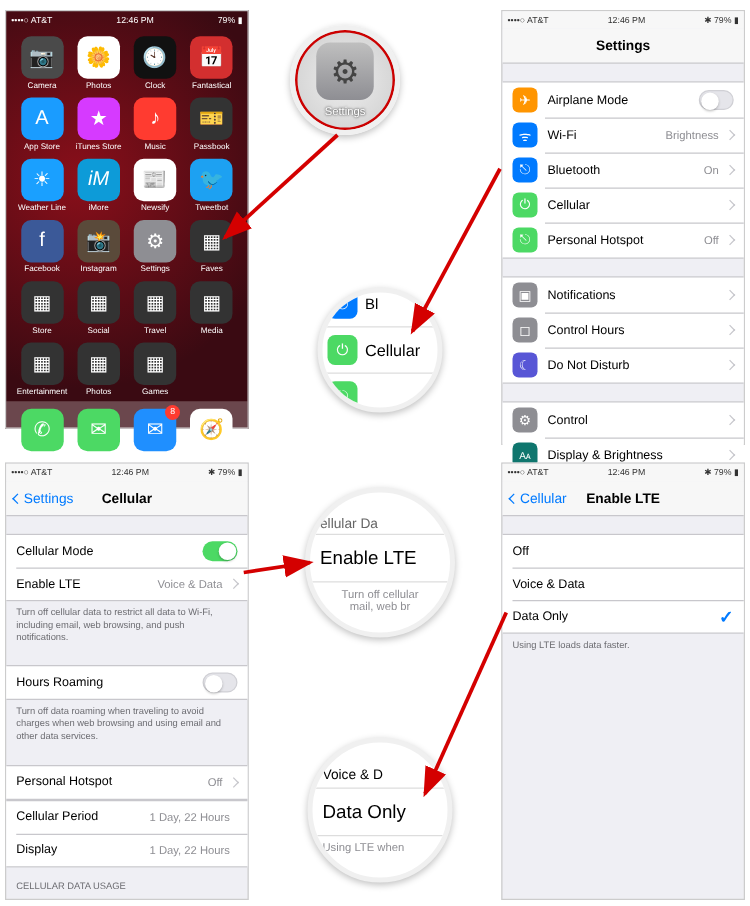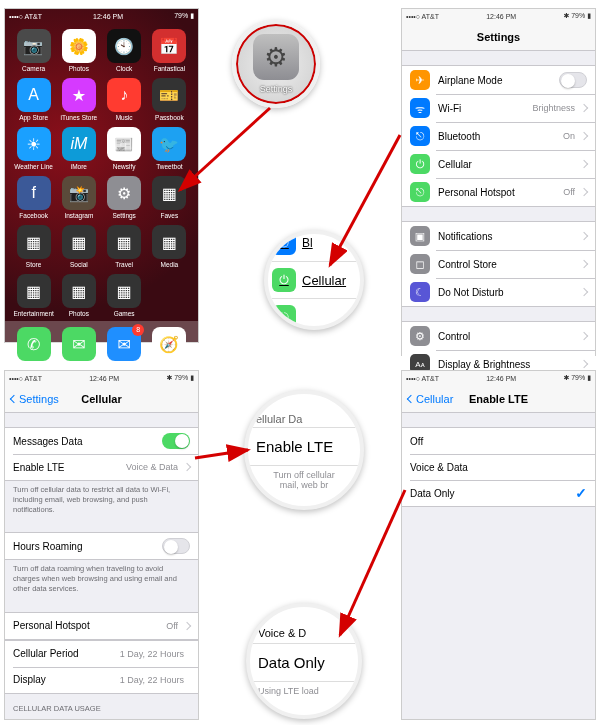--- a/index.html
+++ b/index.html
@@ -406,7 +406,7 @@
   <div style="font-size:9px;color:#fff;margin-top:4px;text-shadow:0 0 2px #000">Settings</div>
 </div>
 
-<div class="bubble" style="left:264px; top:230px; width:100px; height:100px;text-decoration:underline;">
+<div class="bubble" style="left:254px; top:230px; width:100px; height:100px;">
   <div style="width:100%;display:flex;align-items:center;padding:6px 0 6px 4px;border-bottom:1px solid #ddd;">
     <div style="width:24px;height:24px;border-radius:6px;background:#007aff;color:#fff;display:flex;align-items:center;justify-content:center;font-size:12px">⎋</div>
     <span style="margin-left:6px;font-size:12px">Bl</span>

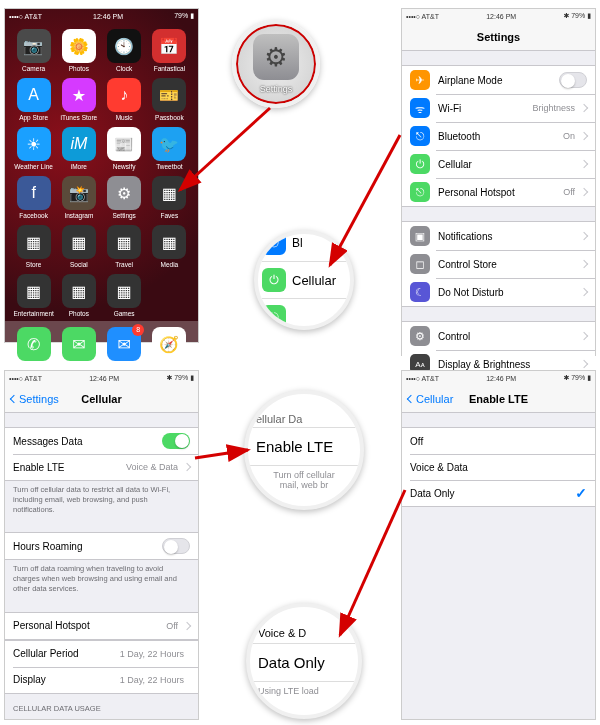--- a/index.html
+++ b/index.html
@@ -289,7 +289,7 @@
     </div>
     <div class="row">
       <div class="ricon" style="background:#8e8e93">◻</div>
-      <div class="rlabel">Control Store</div>
+      <div class="rlabel">Control Hours</div>
       <span class="chevron-right"></span>
     </div>
     <div class="row">

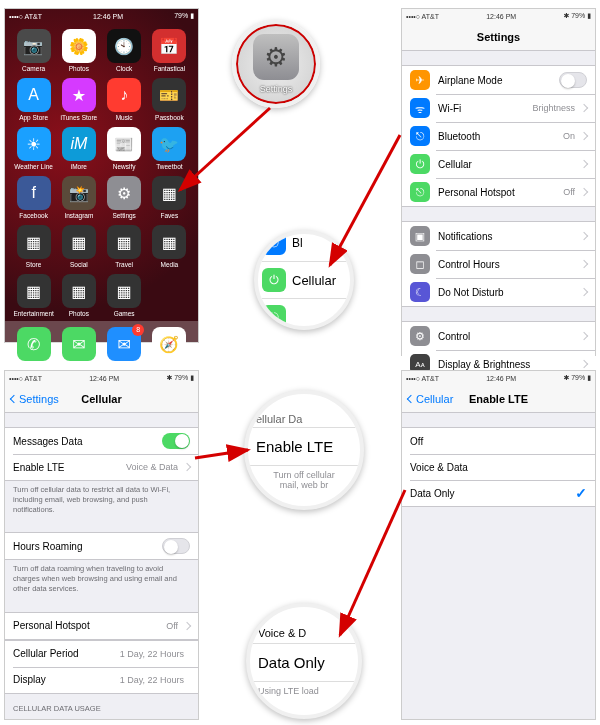--- a/index.html
+++ b/index.html
@@ -305,7 +305,7 @@
       <span class="chevron-right"></span>
     </div>
     <div class="row">
-      <div class="ricon" style="background:#404040;font-size:8px">Aᴀ</div>
+      <div class="ricon" style="background:#0f766e;font-size:8px">Aᴀ</div>
       <div class="rlabel">Display &amp; Brightness</div>
       <span class="chevron-right"></span>
     </div>

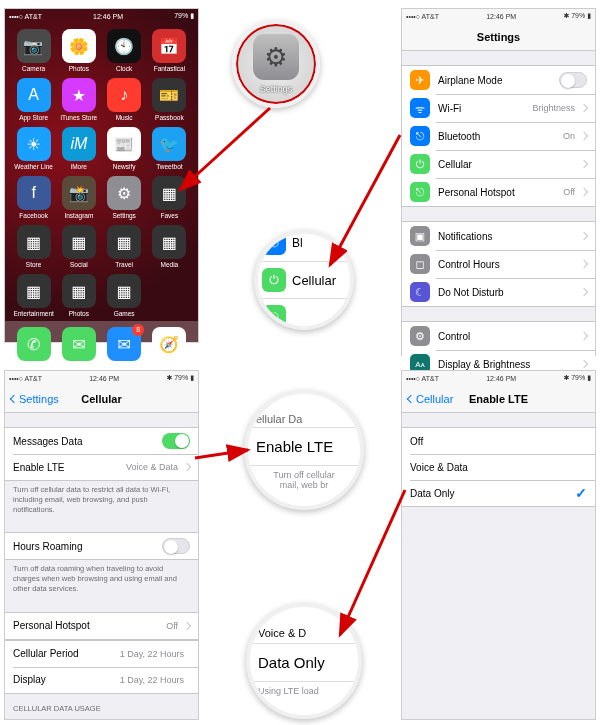--- a/index.html
+++ b/index.html
@@ -332,7 +332,7 @@
   </div>
   <div class="group">
     <div class="row noicon">
-      <div class="rlabel">Messages Data</div>
+      <div class="rlabel">Cellular Mode</div>
       <div class="toggle on">
             <div class="knob"></div>
           </div>

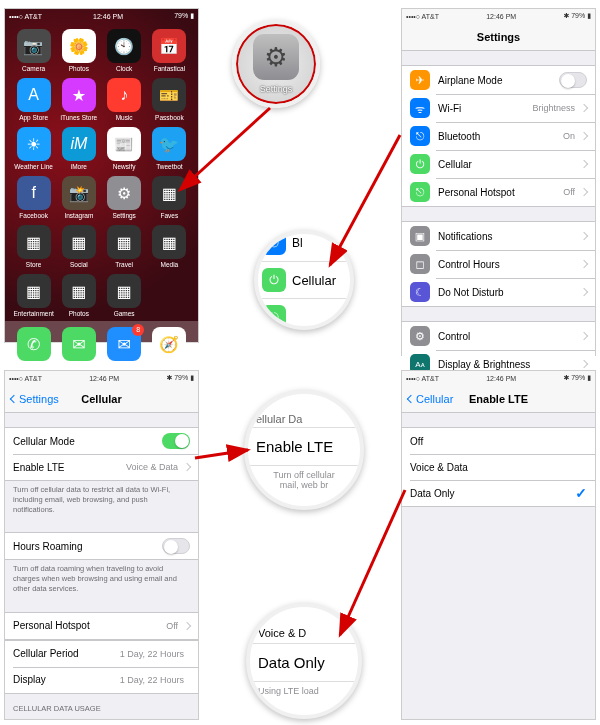--- a/index.html
+++ b/index.html
@@ -399,6 +399,7 @@
           <span class="check">✓</span>
         </div>
       </div>
+  <div class="footnote">Using LTE loads data faster.</div>
 </div>
 
 <div class="bubble red" style="left:232px; top:20px; width:88px; height:88px; background:radial-gradient(circle,#eee,#ccc);">

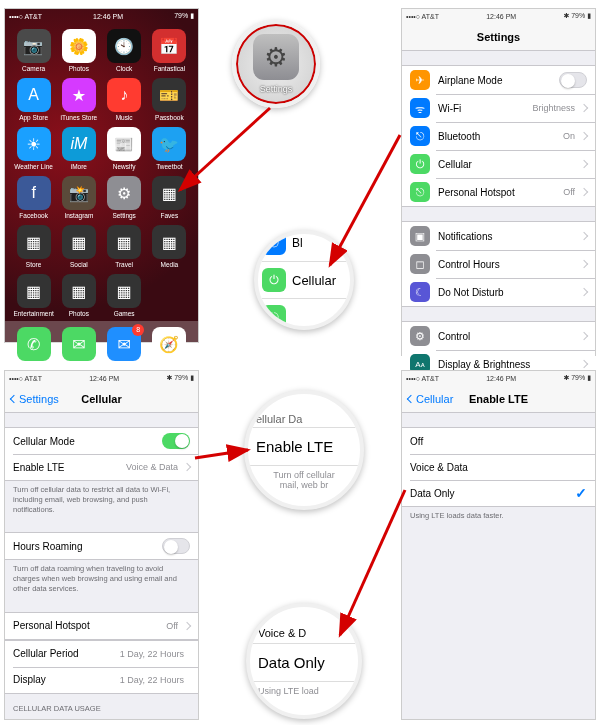--- a/index.html
+++ b/index.html
@@ -428,7 +428,7 @@
   <div style="width:100%;text-align:center;font-size:9px;color:#8e8e93">mail, web br</div>
 </div>
 
-<div class="bubble" style="left:246px; top:603px; width:116px; height:116px;">
+<div class="bubble" style="left:246px; top:590px; width:116px; height:116px;">
   <div style="width:100%;text-align:left;font-size:11px;padding:4px 8px;border-bottom:1px solid #ddd">Voice &amp; D</div>
   <div style="width:100%;text-align:left;font-size:15px;padding:10px 8px;border-bottom:1px solid #ddd">Data Only</div>
   <div style="width:100%;text-align:left;font-size:9px;color:#8e8e93;padding:4px 8px">Using LTE load</div>

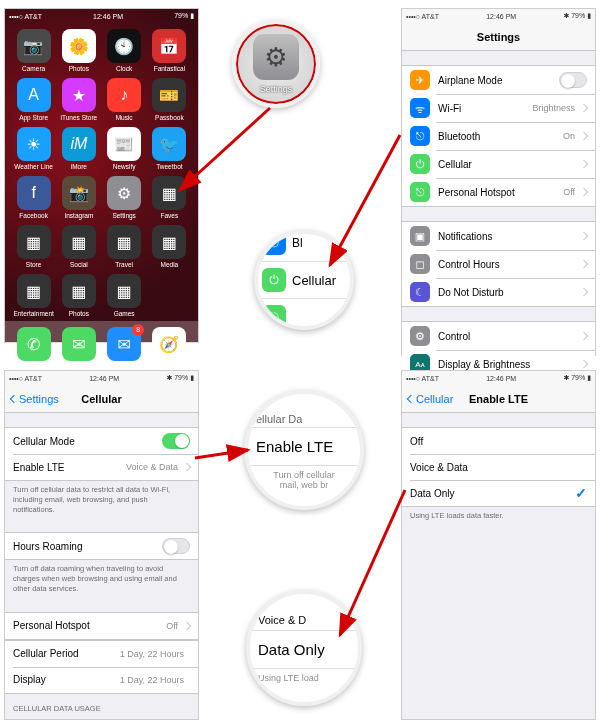--- a/index.html
+++ b/index.html
@@ -431,7 +431,7 @@
 <div class="bubble" style="left:246px; top:590px; width:116px; height:116px;">
   <div style="width:100%;text-align:left;font-size:11px;padding:4px 8px;border-bottom:1px solid #ddd">Voice &amp; D</div>
   <div style="width:100%;text-align:left;font-size:15px;padding:10px 8px;border-bottom:1px solid #ddd">Data Only</div>
-  <div style="width:100%;text-align:left;font-size:9px;color:#8e8e93;padding:4px 8px">Using LTE load</div>
+  <div style="width:100%;text-align:left;font-size:9px;color:#8e8e93;padding:4px 8px">Using LTE when</div>
 </div>
 
 <svg class="arrow" style="left:0;top:0;width:600px;height:725px;">

